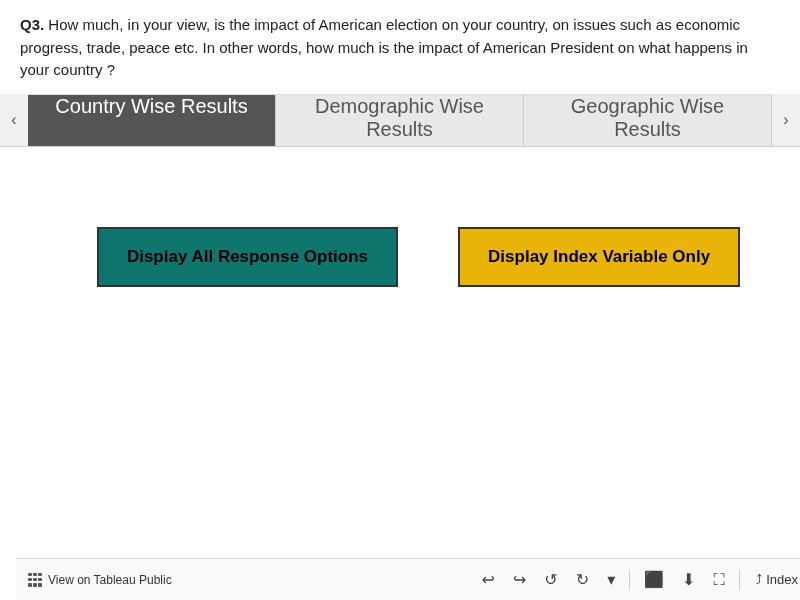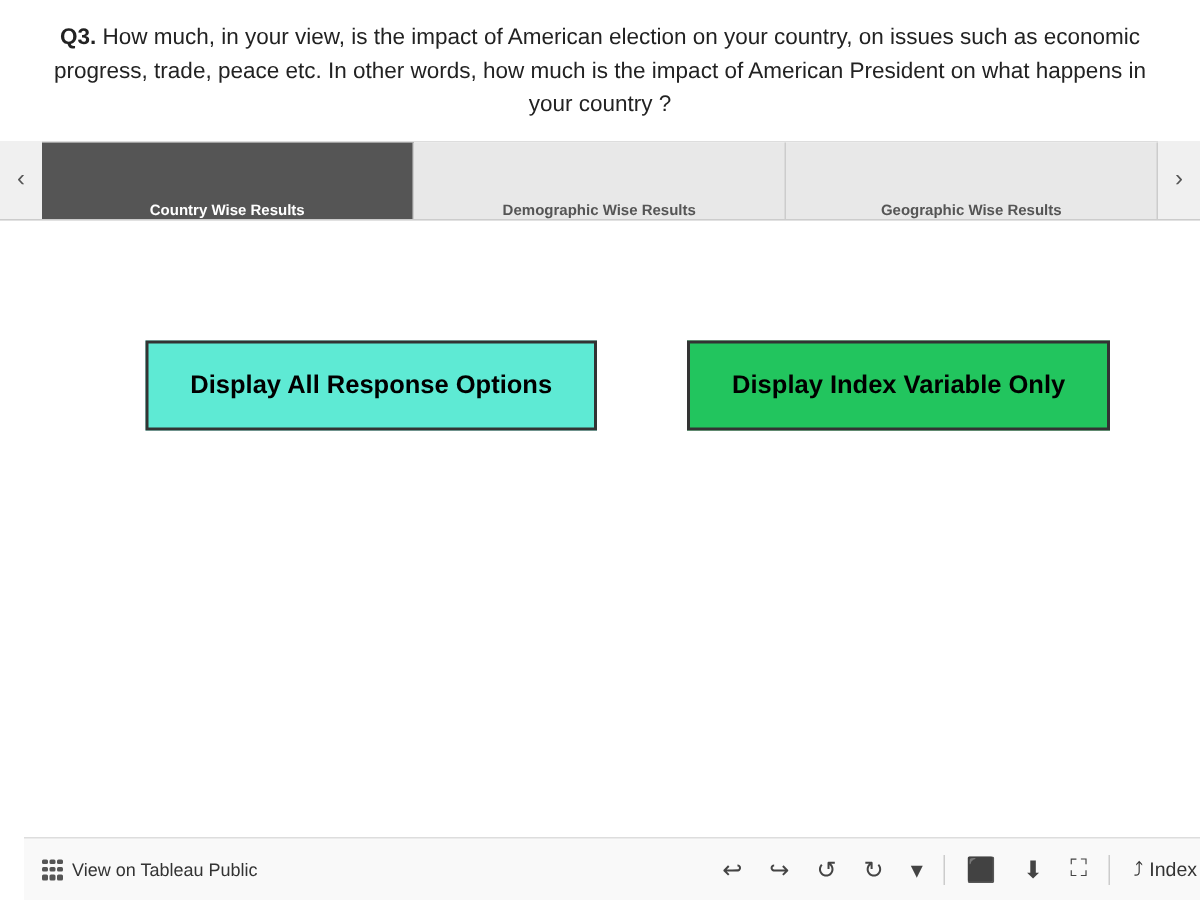--- a/index.html
+++ b/index.html
@@ -15,7 +15,7 @@
     
     .question-area {
       padding: 14px 20px 12px 20px;
-      text-align: center;
+      text-align: left;
       border-bottom: 1px solid #ddd;
     }
     .question-text {

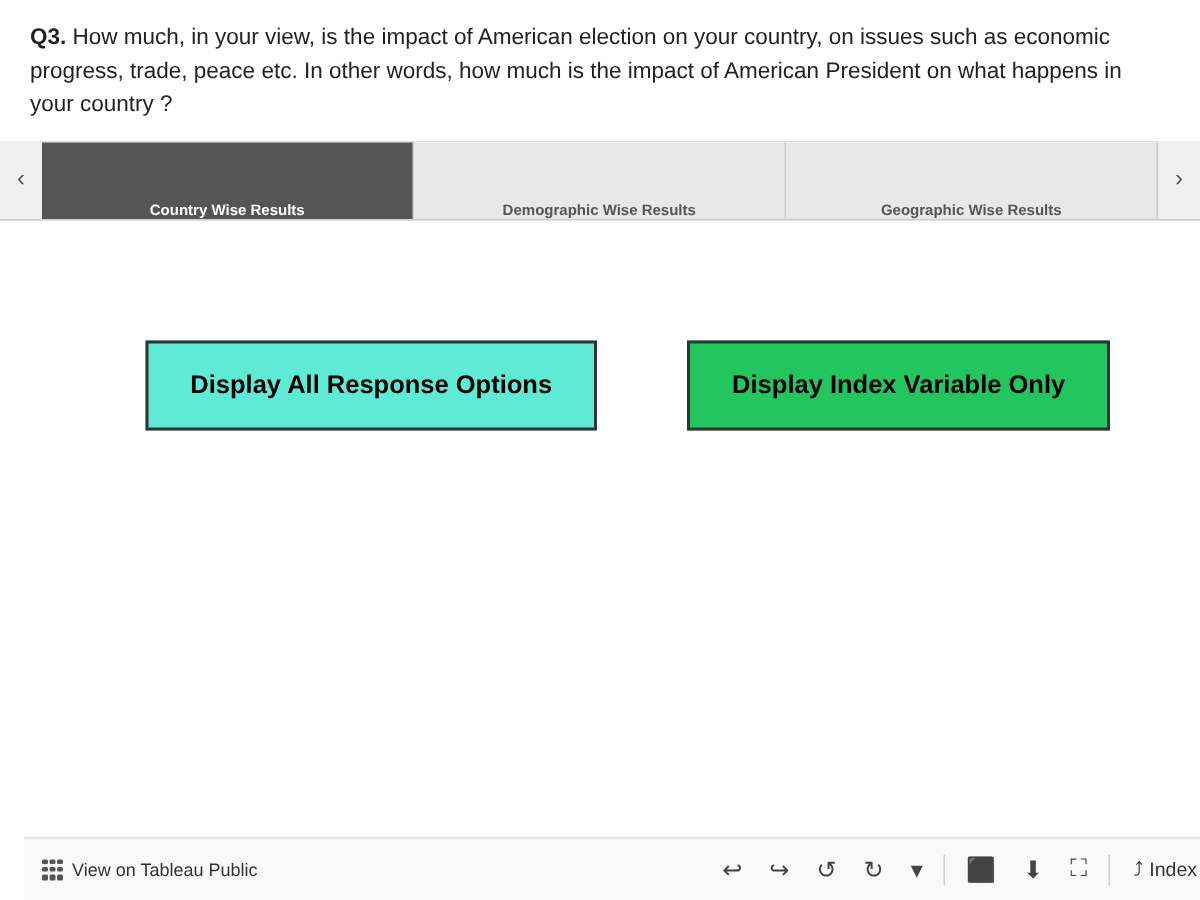--- a/index.html
+++ b/index.html
@@ -58,11 +58,11 @@
     .tab-item {
       flex: 1;
       display: flex;
-      align-items: flex-end;
+      align-items: flex-start;
       justify-content: center;
       padding: 0 12px;
-      font-size: 10px;
-      font-weight: 700;
+      font-size: 20px;
+      font-weight: 400;
       cursor: pointer;
       color: #555;
       background: #e8e8e8;

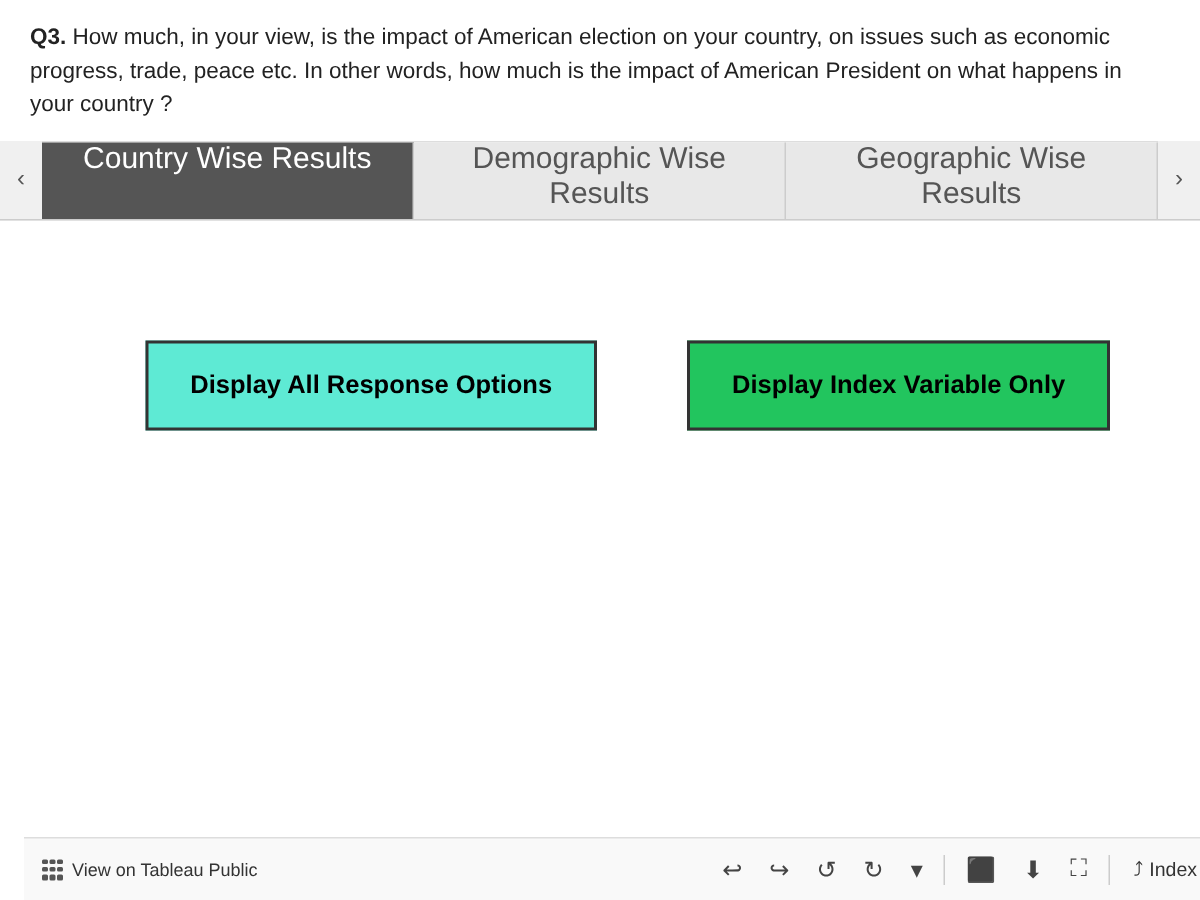--- a/index.html
+++ b/index.html
@@ -94,7 +94,7 @@
       text-align: center;
     }
     .btn-blue {
-      background: #5eead4;
+      background: #0f766e;
       border-color: #333;
       color: #000;
       margin-left: 37px;

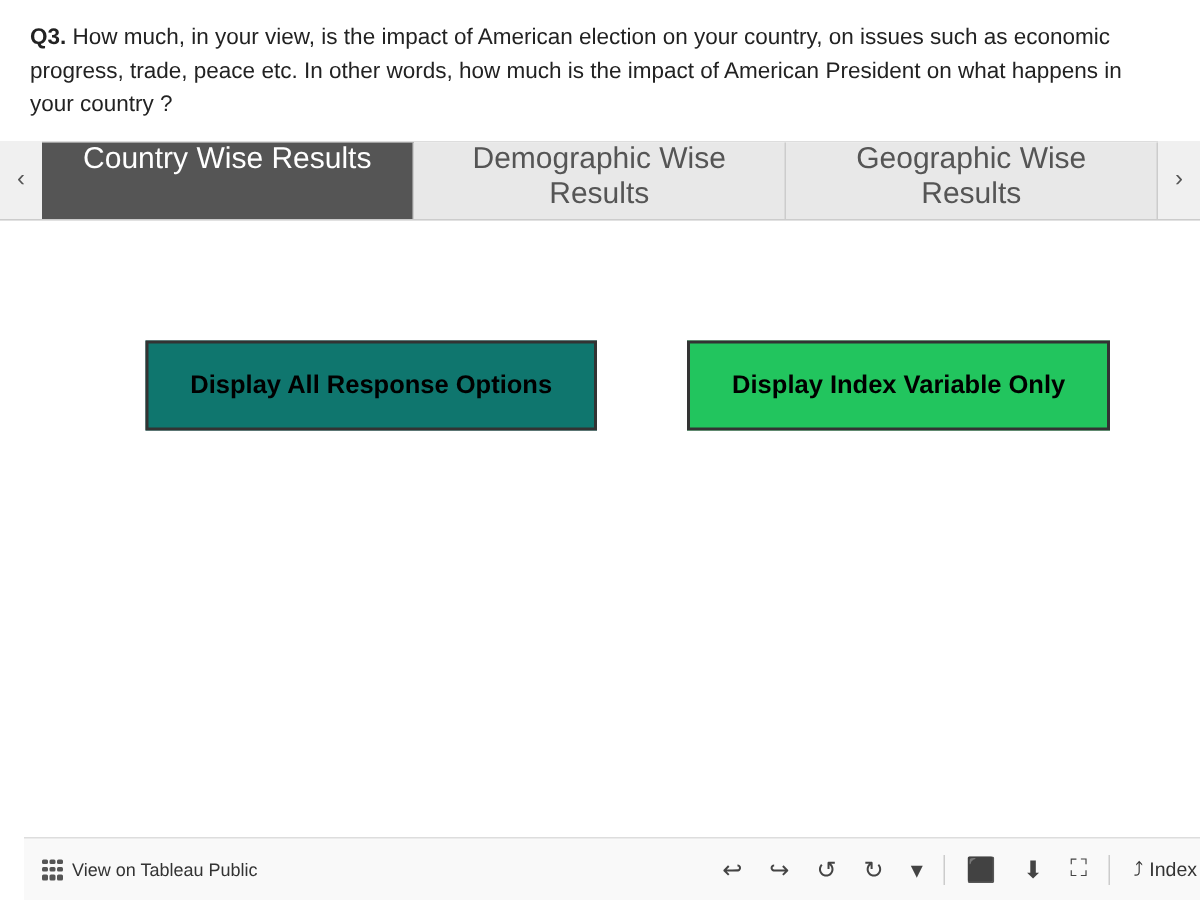--- a/index.html
+++ b/index.html
@@ -100,7 +100,7 @@
       margin-left: 37px;
     }
     .btn-yellow {
-      background: #22c55e;
+      background: #eab308;
       border-color: #333;
       color: #000;
     }

